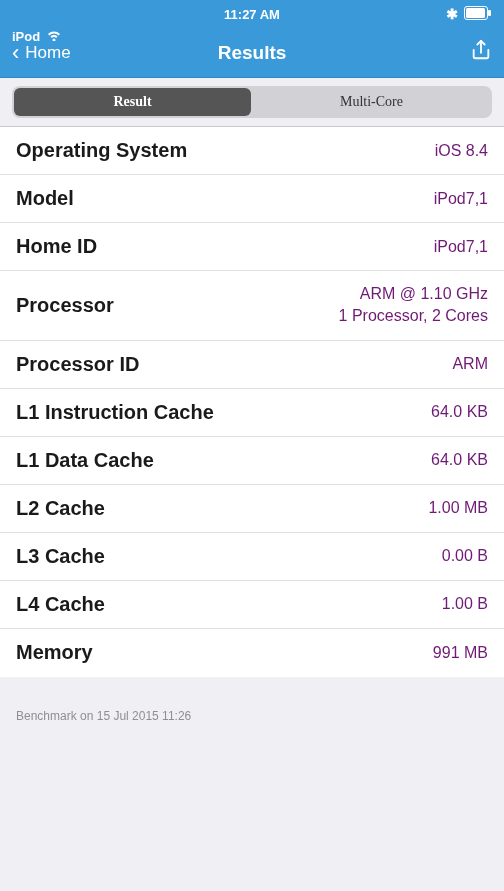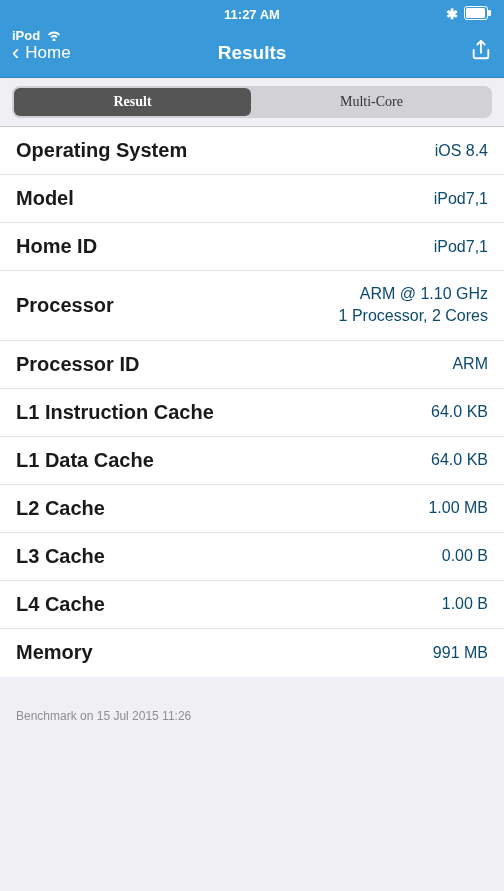--- a/index.html
+++ b/index.html
@@ -24,7 +24,7 @@
       font-size: 13px;
       font-weight: 600;
     }
-    .status-bar-left { display: flex; gap: 6px; margin-top: 44px; }
+    .status-bar-left { display: flex; align-items: center; gap: 6px; margin-top: 44px; }
     .status-bar-center { position: absolute; left: 50%; transform: translateX(-50%); font-weight: 600; font-size: 13px; color: white; }
     .status-bar-right { display: flex; align-items: center; gap: 6px; }
 

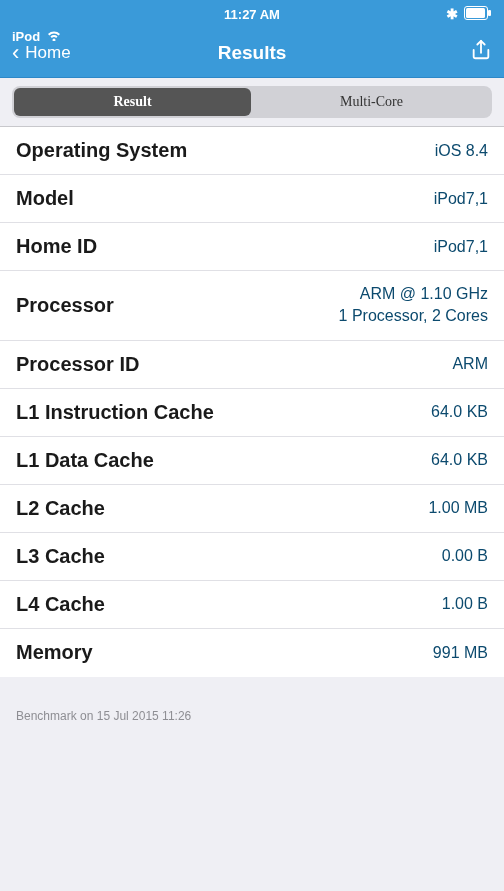--- a/index.html
+++ b/index.html
@@ -119,7 +119,7 @@
     }
     .row-value {
       font-size: 16px;
-      color: #0c4a6e;
+      color: #701a75;
       text-align: right;
       flex: 1;
       margin-left: 12px;

